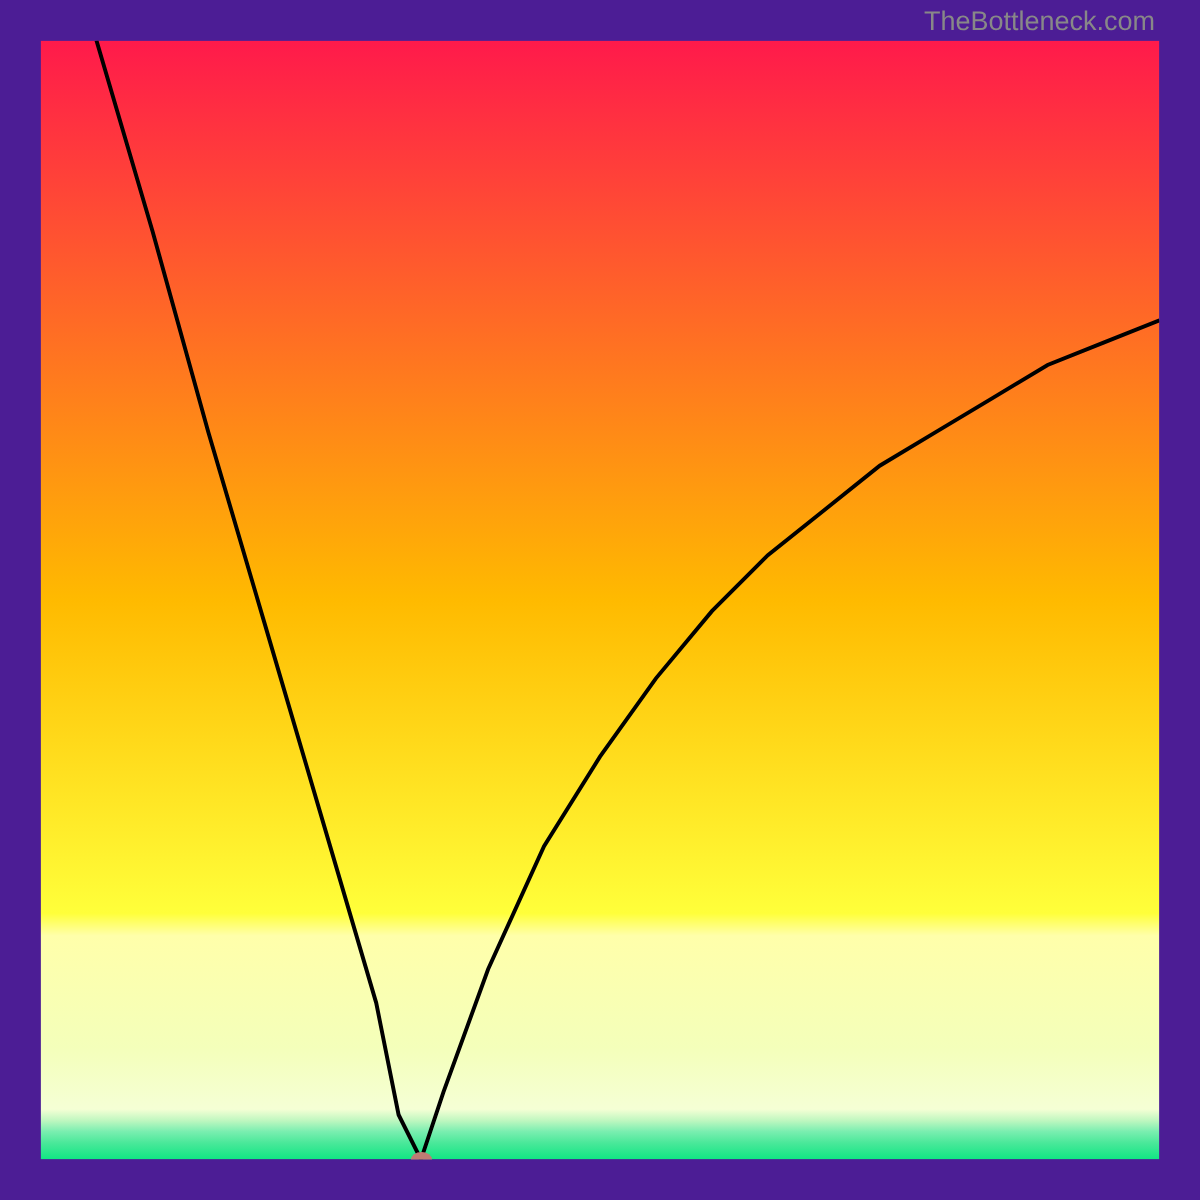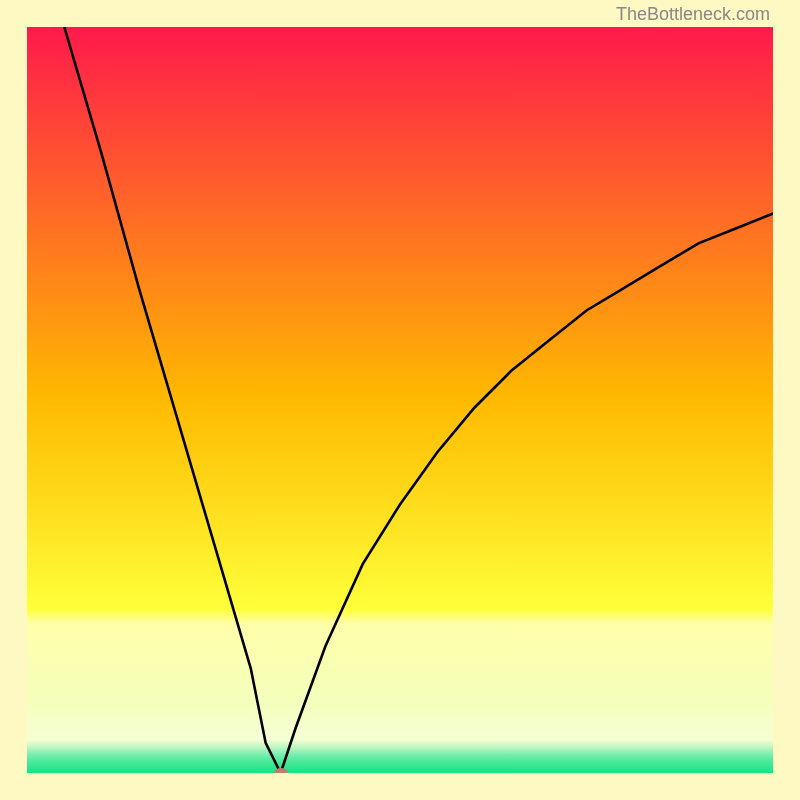--- a/index.html
+++ b/index.html
@@ -17,7 +17,7 @@
     left: 0;
     width: 800px;
     height: 800px;
-    background: #fef9c3;
+    background: #4c1d95;
   }
   .plot-area {
     position: absolute;

